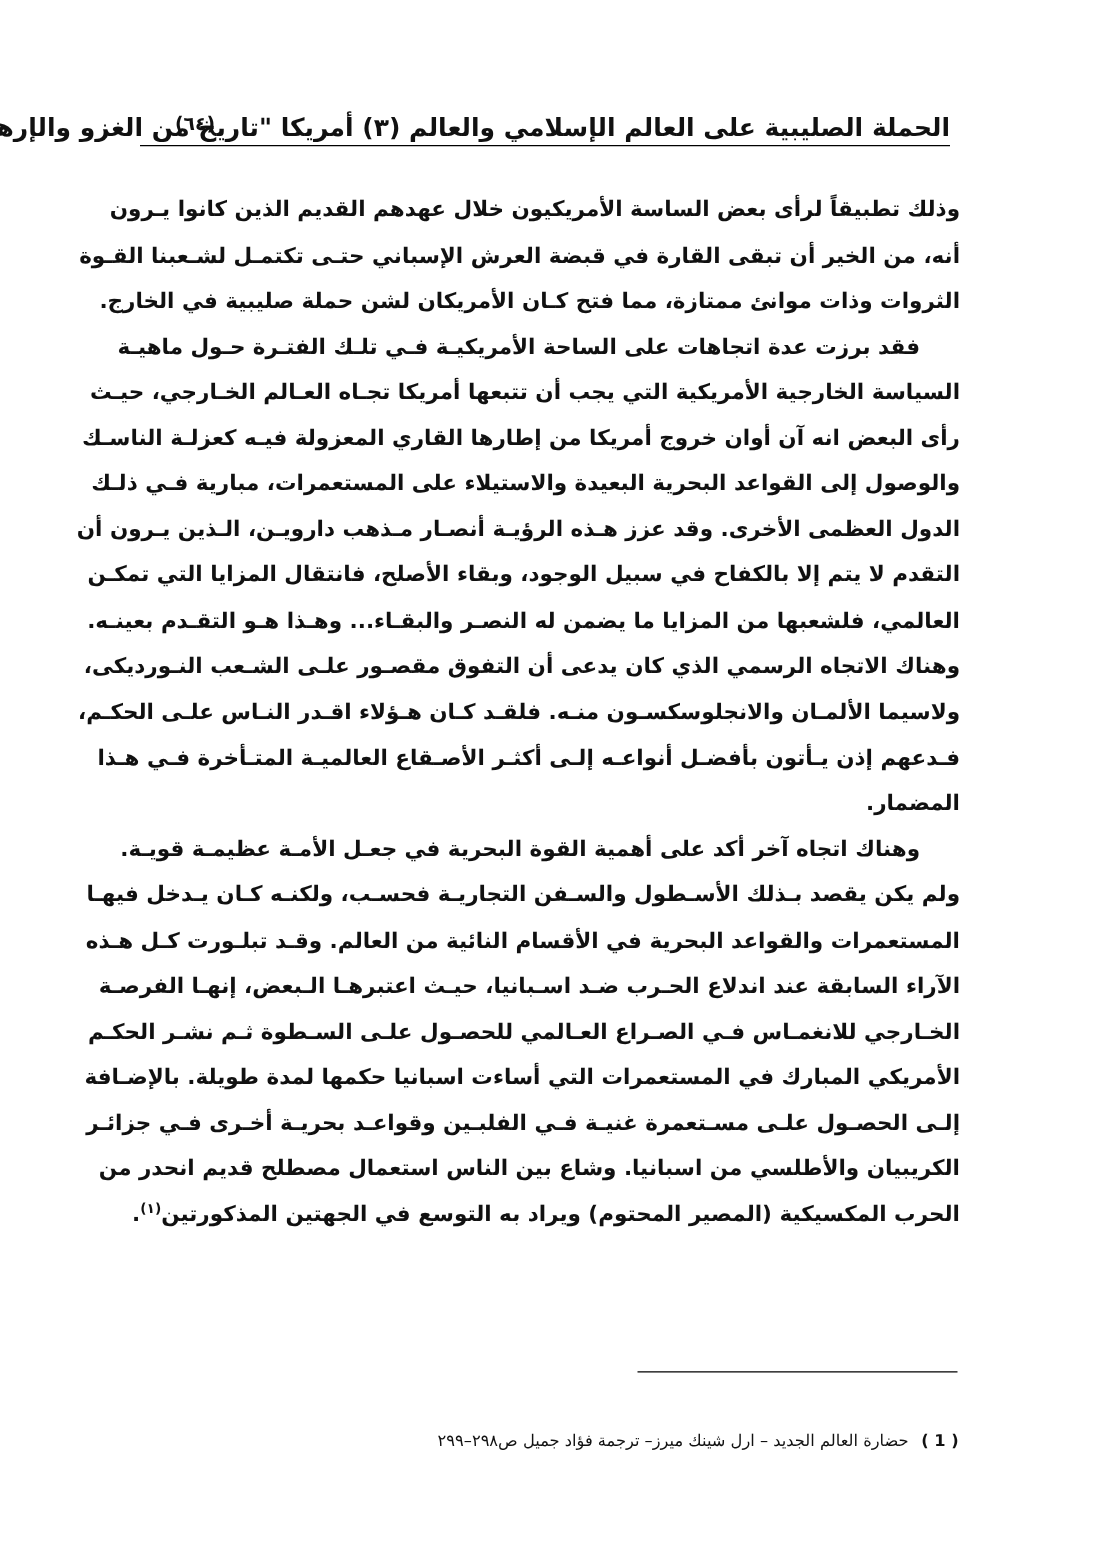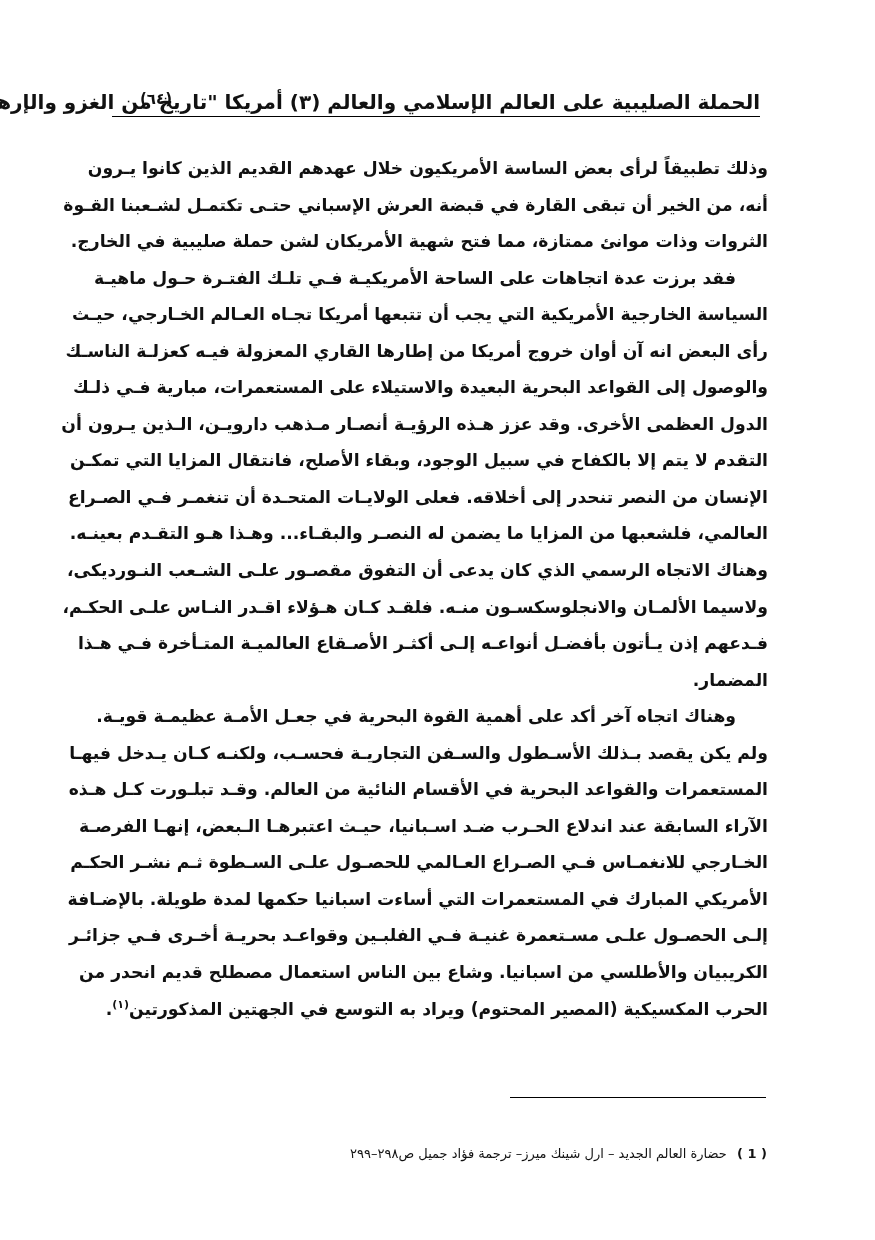--- a/index.html
+++ b/index.html
@@ -111,7 +111,7 @@
   <div>
     <span class="line">وذلك تطبيقاً لرأى بعض الساسة الأمريكيون خلال عهدهم القديم الذين كانوا يـرون</span>
     <span class="line">أنه، من الخير أن تبقى القارة في قبضة العرش الإسباني حتـى تكتمـل لشـعبنا القـوة</span>
-    <span class="line last">الثروات وذات موانئ ممتازة، مما فتح شهية الأمريكان لشن حملة صليبية في الخارج.</span>
+    <span class="line last">الثروات وذات موانئ ممتازة، مما فتح كـان الأمريكان لشن حملة صليبية في الخارج.</span>
   </div>
 
   <div>

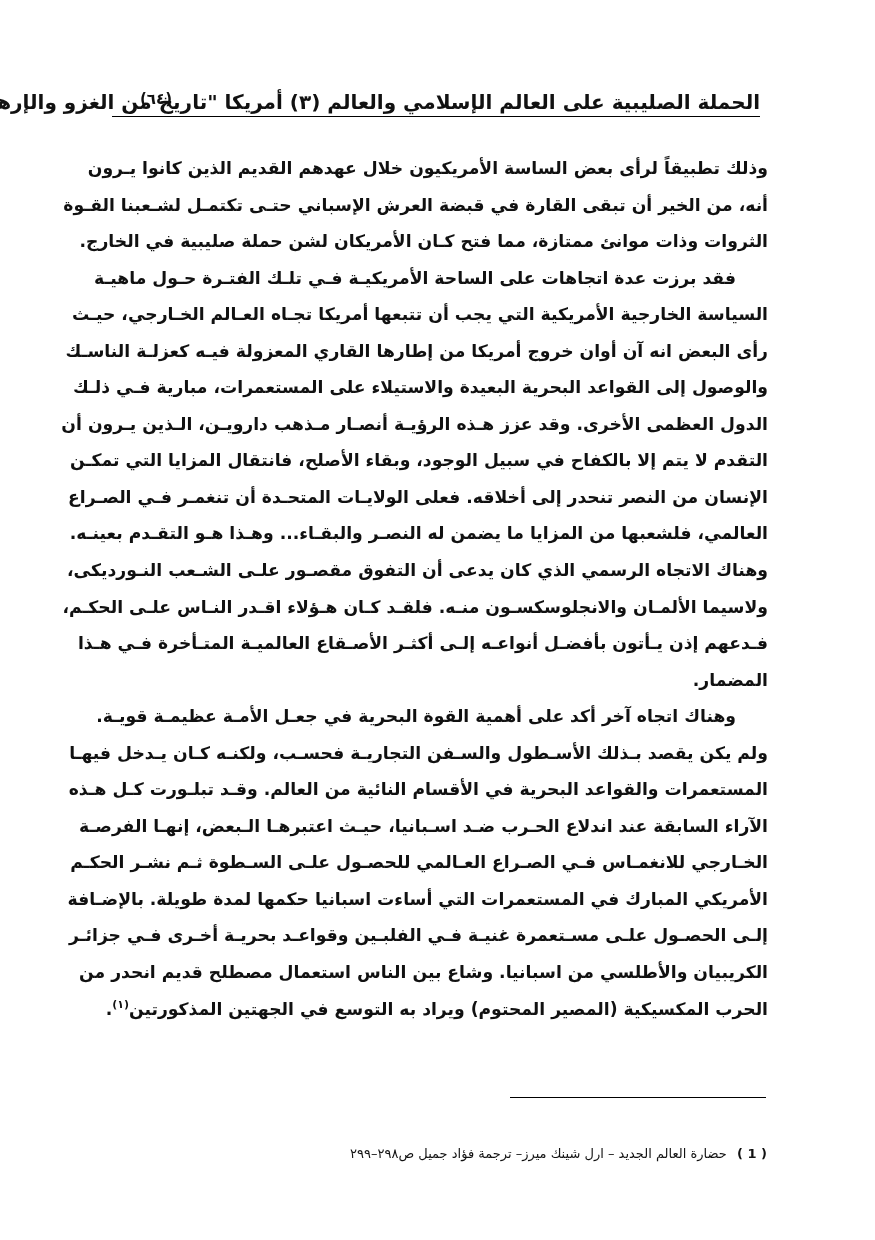--- a/index.html
+++ b/index.html
@@ -121,7 +121,6 @@
     <span class="line">والوصول إلى القواعد البحرية البعيدة والاستيلاء على المستعمرات، مبارية فـي ذلـك</span>
     <span class="line">الدول العظمى الأخرى. وقد عزز هـذه الرؤيـة أنصـار مـذهب دارويـن، الـذين يـرون أن</span>
     <span class="line">التقدم لا يتم إلا بالكفاح في سبيل الوجود، وبقاء الأصلح، فانتقال المزايا التي تمكـن</span>
-    <span class="line">الإنسان من النصر تنحدر إلى أخلاقه. فعلى الولايـات المتحـدة أن تنغمـر فـي الصـراع</span>
     <span class="line">العالمي، فلشعبها من المزايا ما يضمن له النصـر والبقـاء... وهـذا هـو التقـدم بعينـه.</span>
     <span class="line">وهناك الاتجاه الرسمي الذي كان يدعى أن التفوق مقصـور علـى الشـعب النـورديكى،</span>
     <span class="line">ولاسيما الألمـان والانجلوسكسـون منـه. فلقـد كـان هـؤلاء اقـدر النـاس علـى الحكـم،</span>

